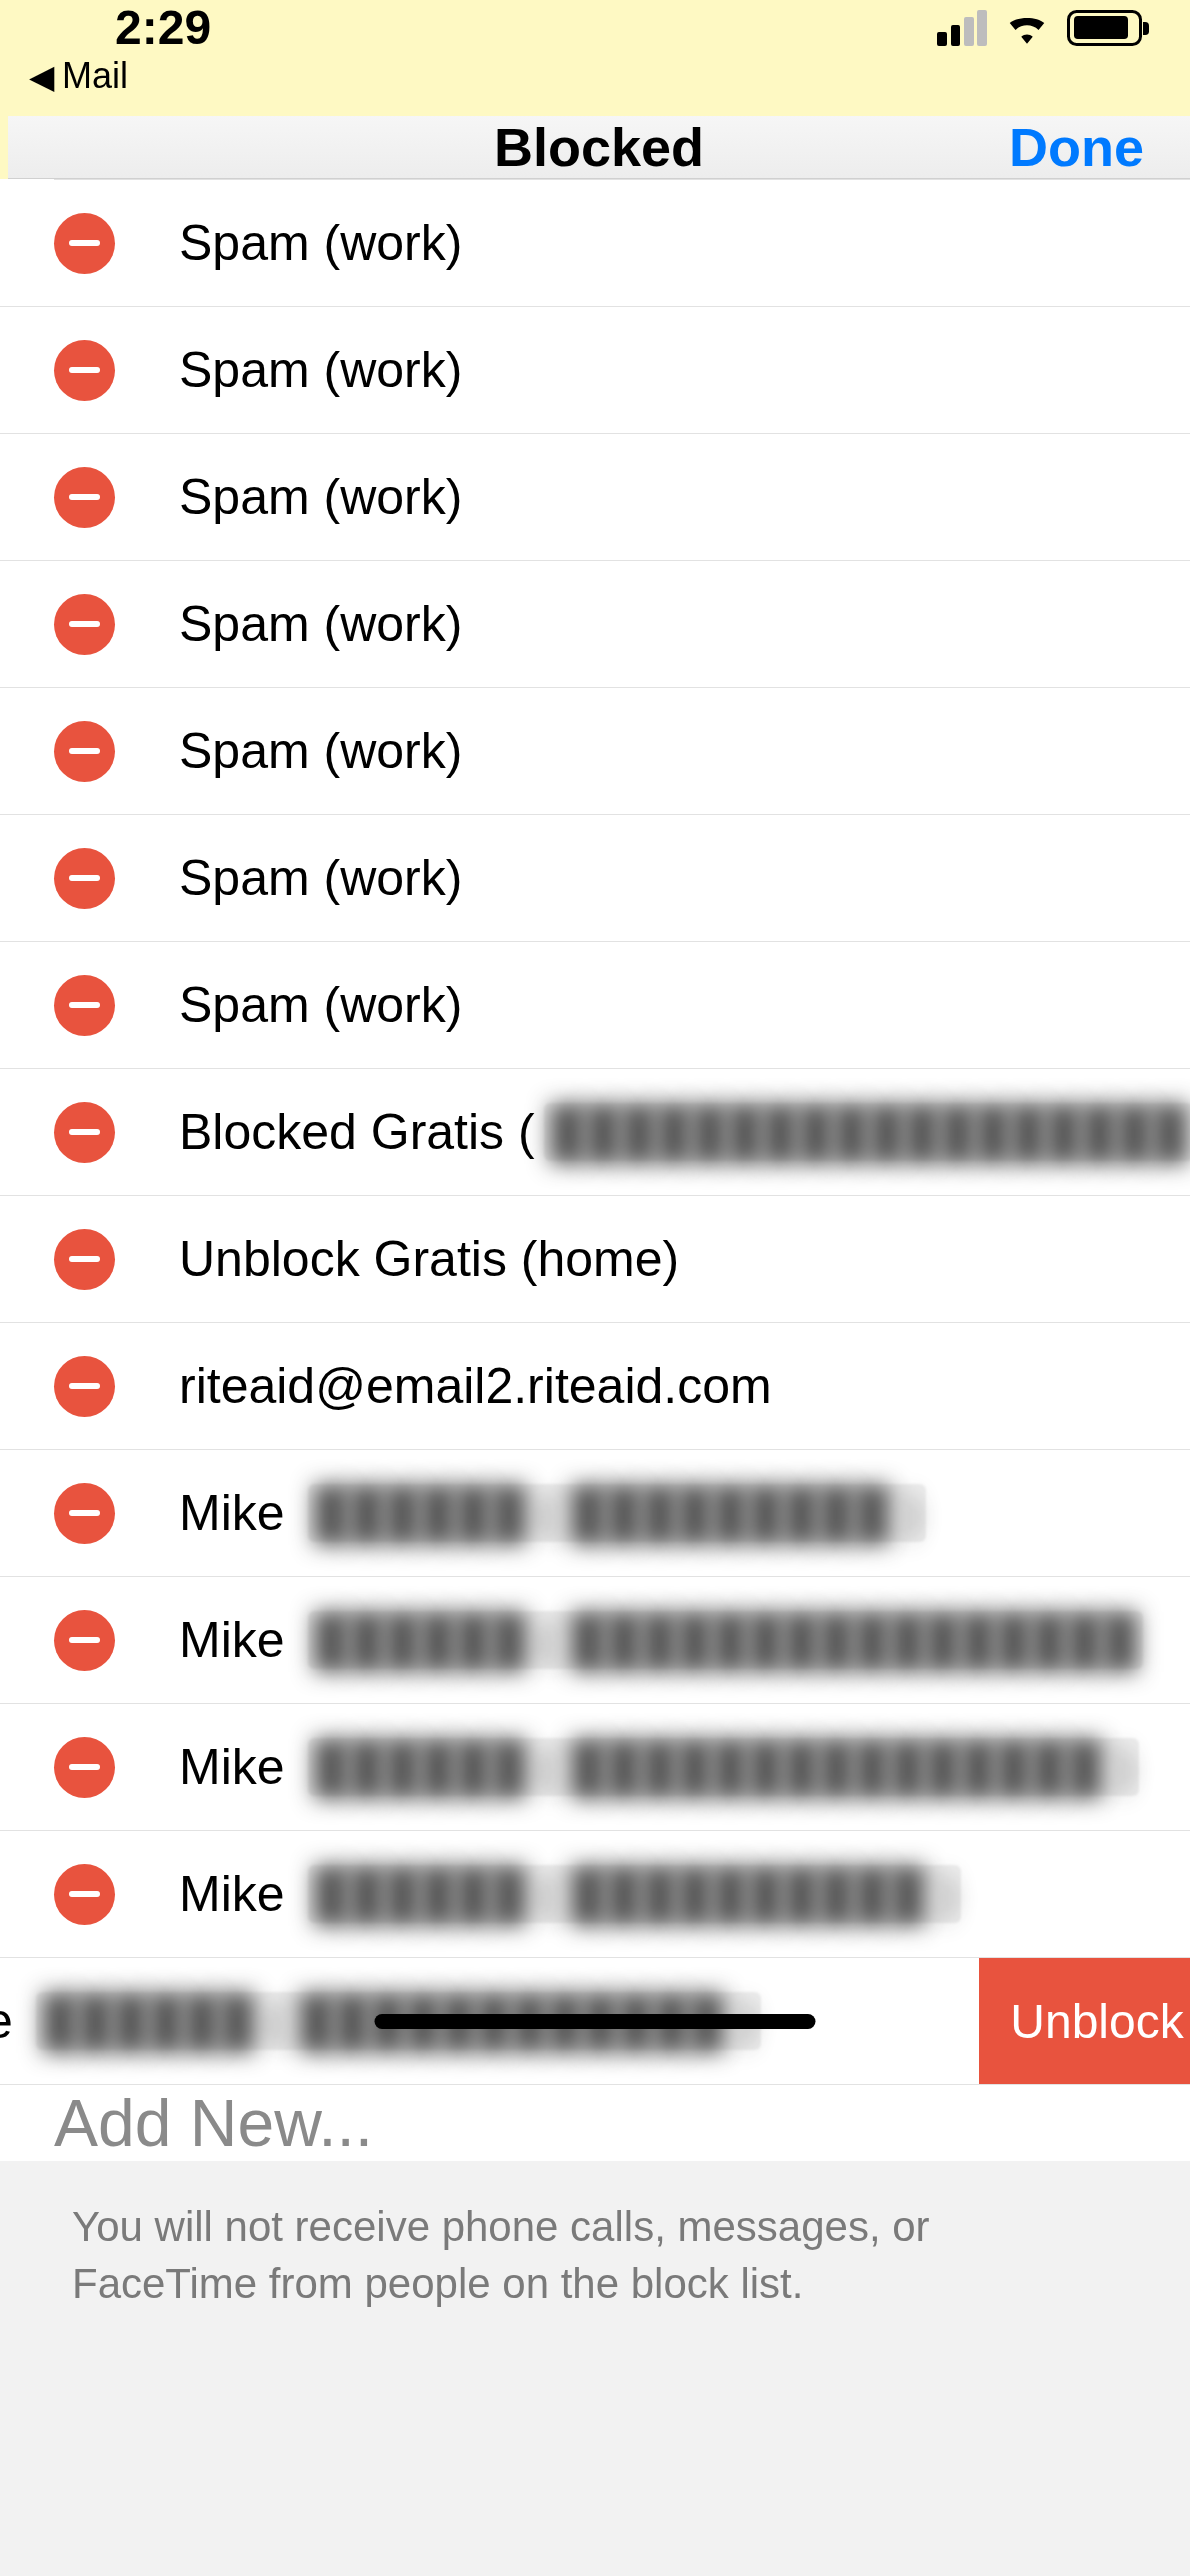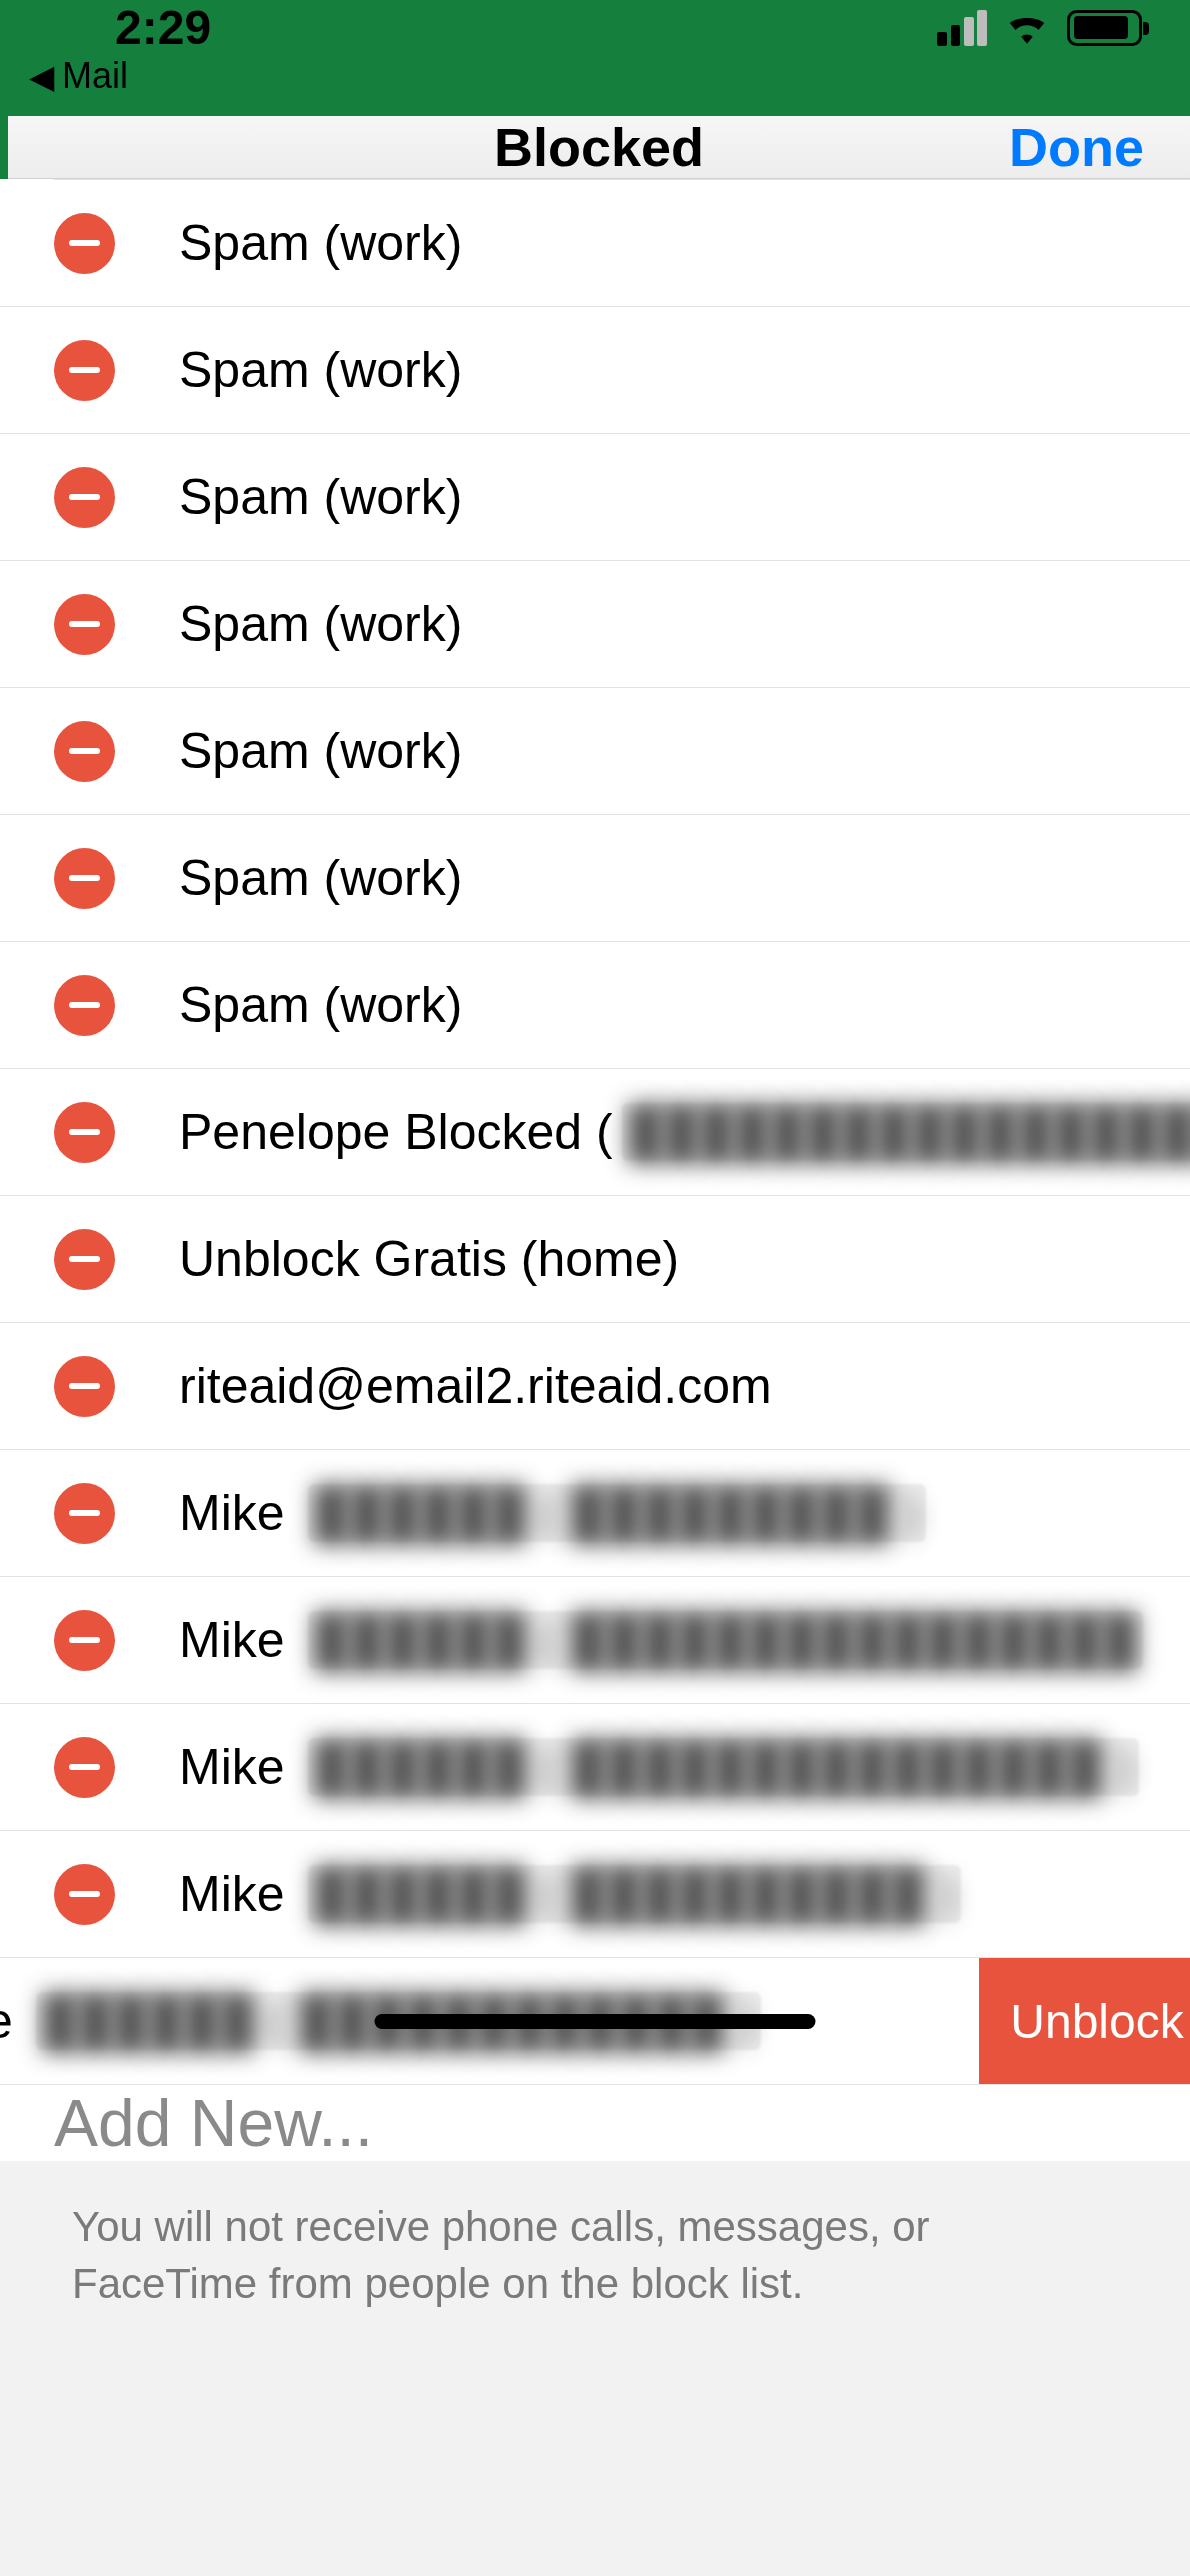--- a/index.html
+++ b/index.html
@@ -4,7 +4,7 @@
 <style>
   * { margin: 0; padding: 0; box-sizing: border-box; }
   html, body { width: 1190px; height: 2576px; font-family: -apple-system, 'Helvetica Neue', Arial, sans-serif; background: #f2f2f2; overflow: hidden; }
-  .screen { width: 1190px; height: 2056px; display: flex; flex-direction: column; background: #15803d; position: relative; }
+  .screen { width: 1190px; height: 2056px; display: flex; flex-direction: column; background: #fef9c3; position: relative; }
 
   
   .status-bar { height: 96px; display: flex; align-items: center; justify-content: space-between; padding: 0 48px 0 115px; font-size: 48px; font-weight: 600; color: #000; }

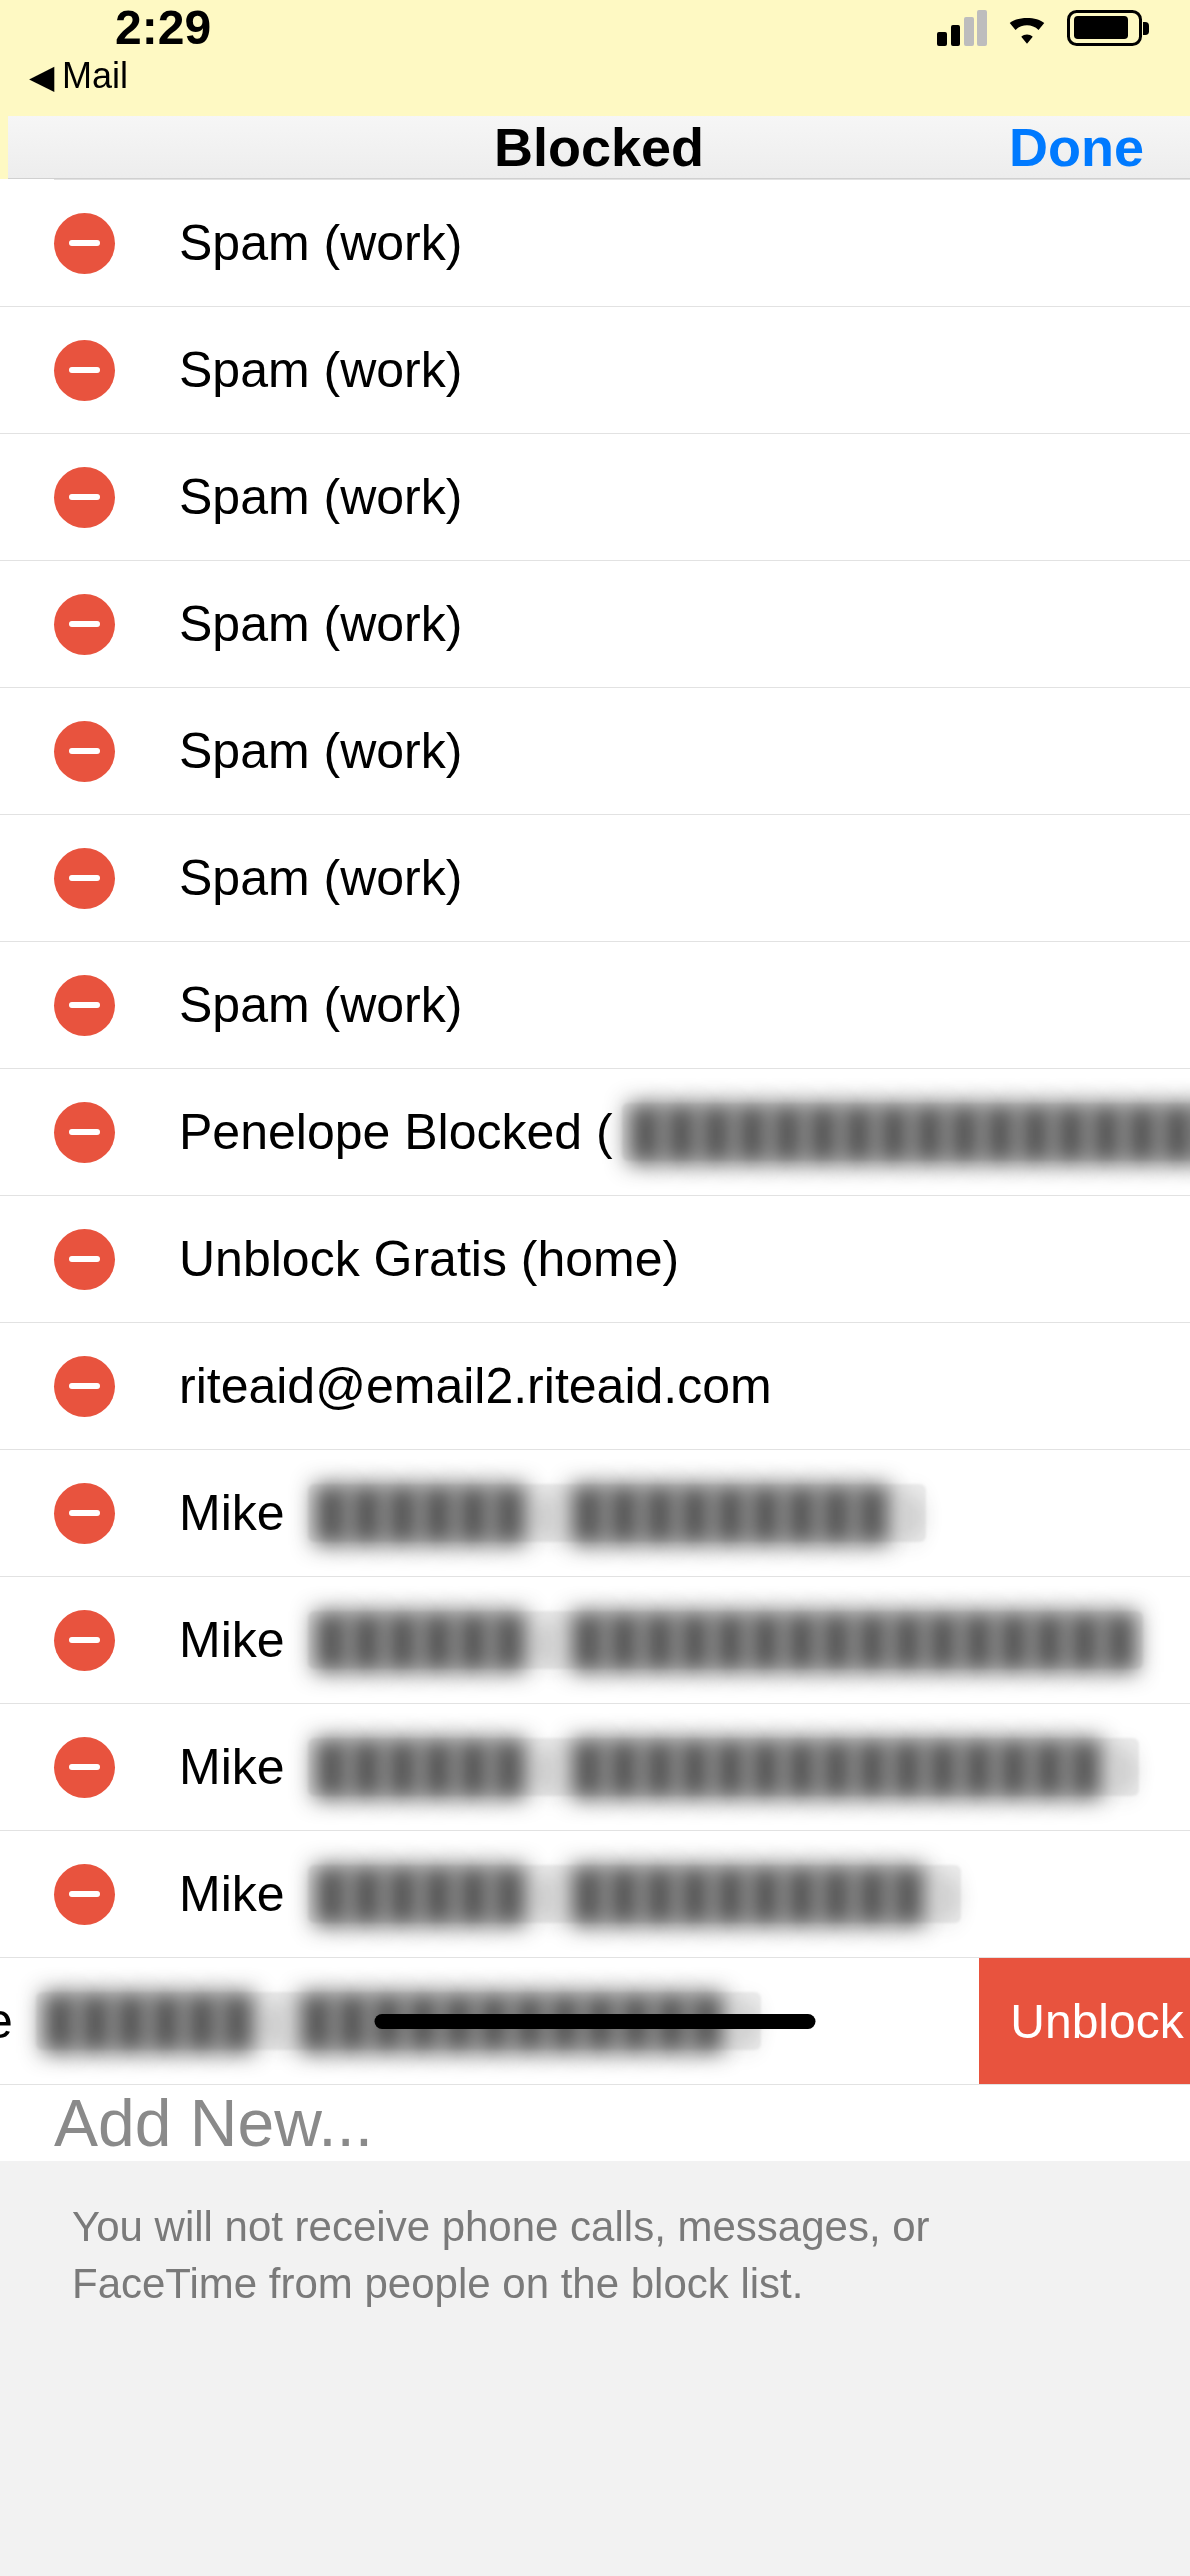--- a/index.html
+++ b/index.html
@@ -155,7 +155,7 @@
             <div class="dash"></div>
           </div>
           <span class="label">
-            <span class="label-text">Penelope Blocked (</span>
+            <span class="label-text">Blocked Gratis (</span>
             <span class="blur">██████████████████</span>
           </span>
         </div>

